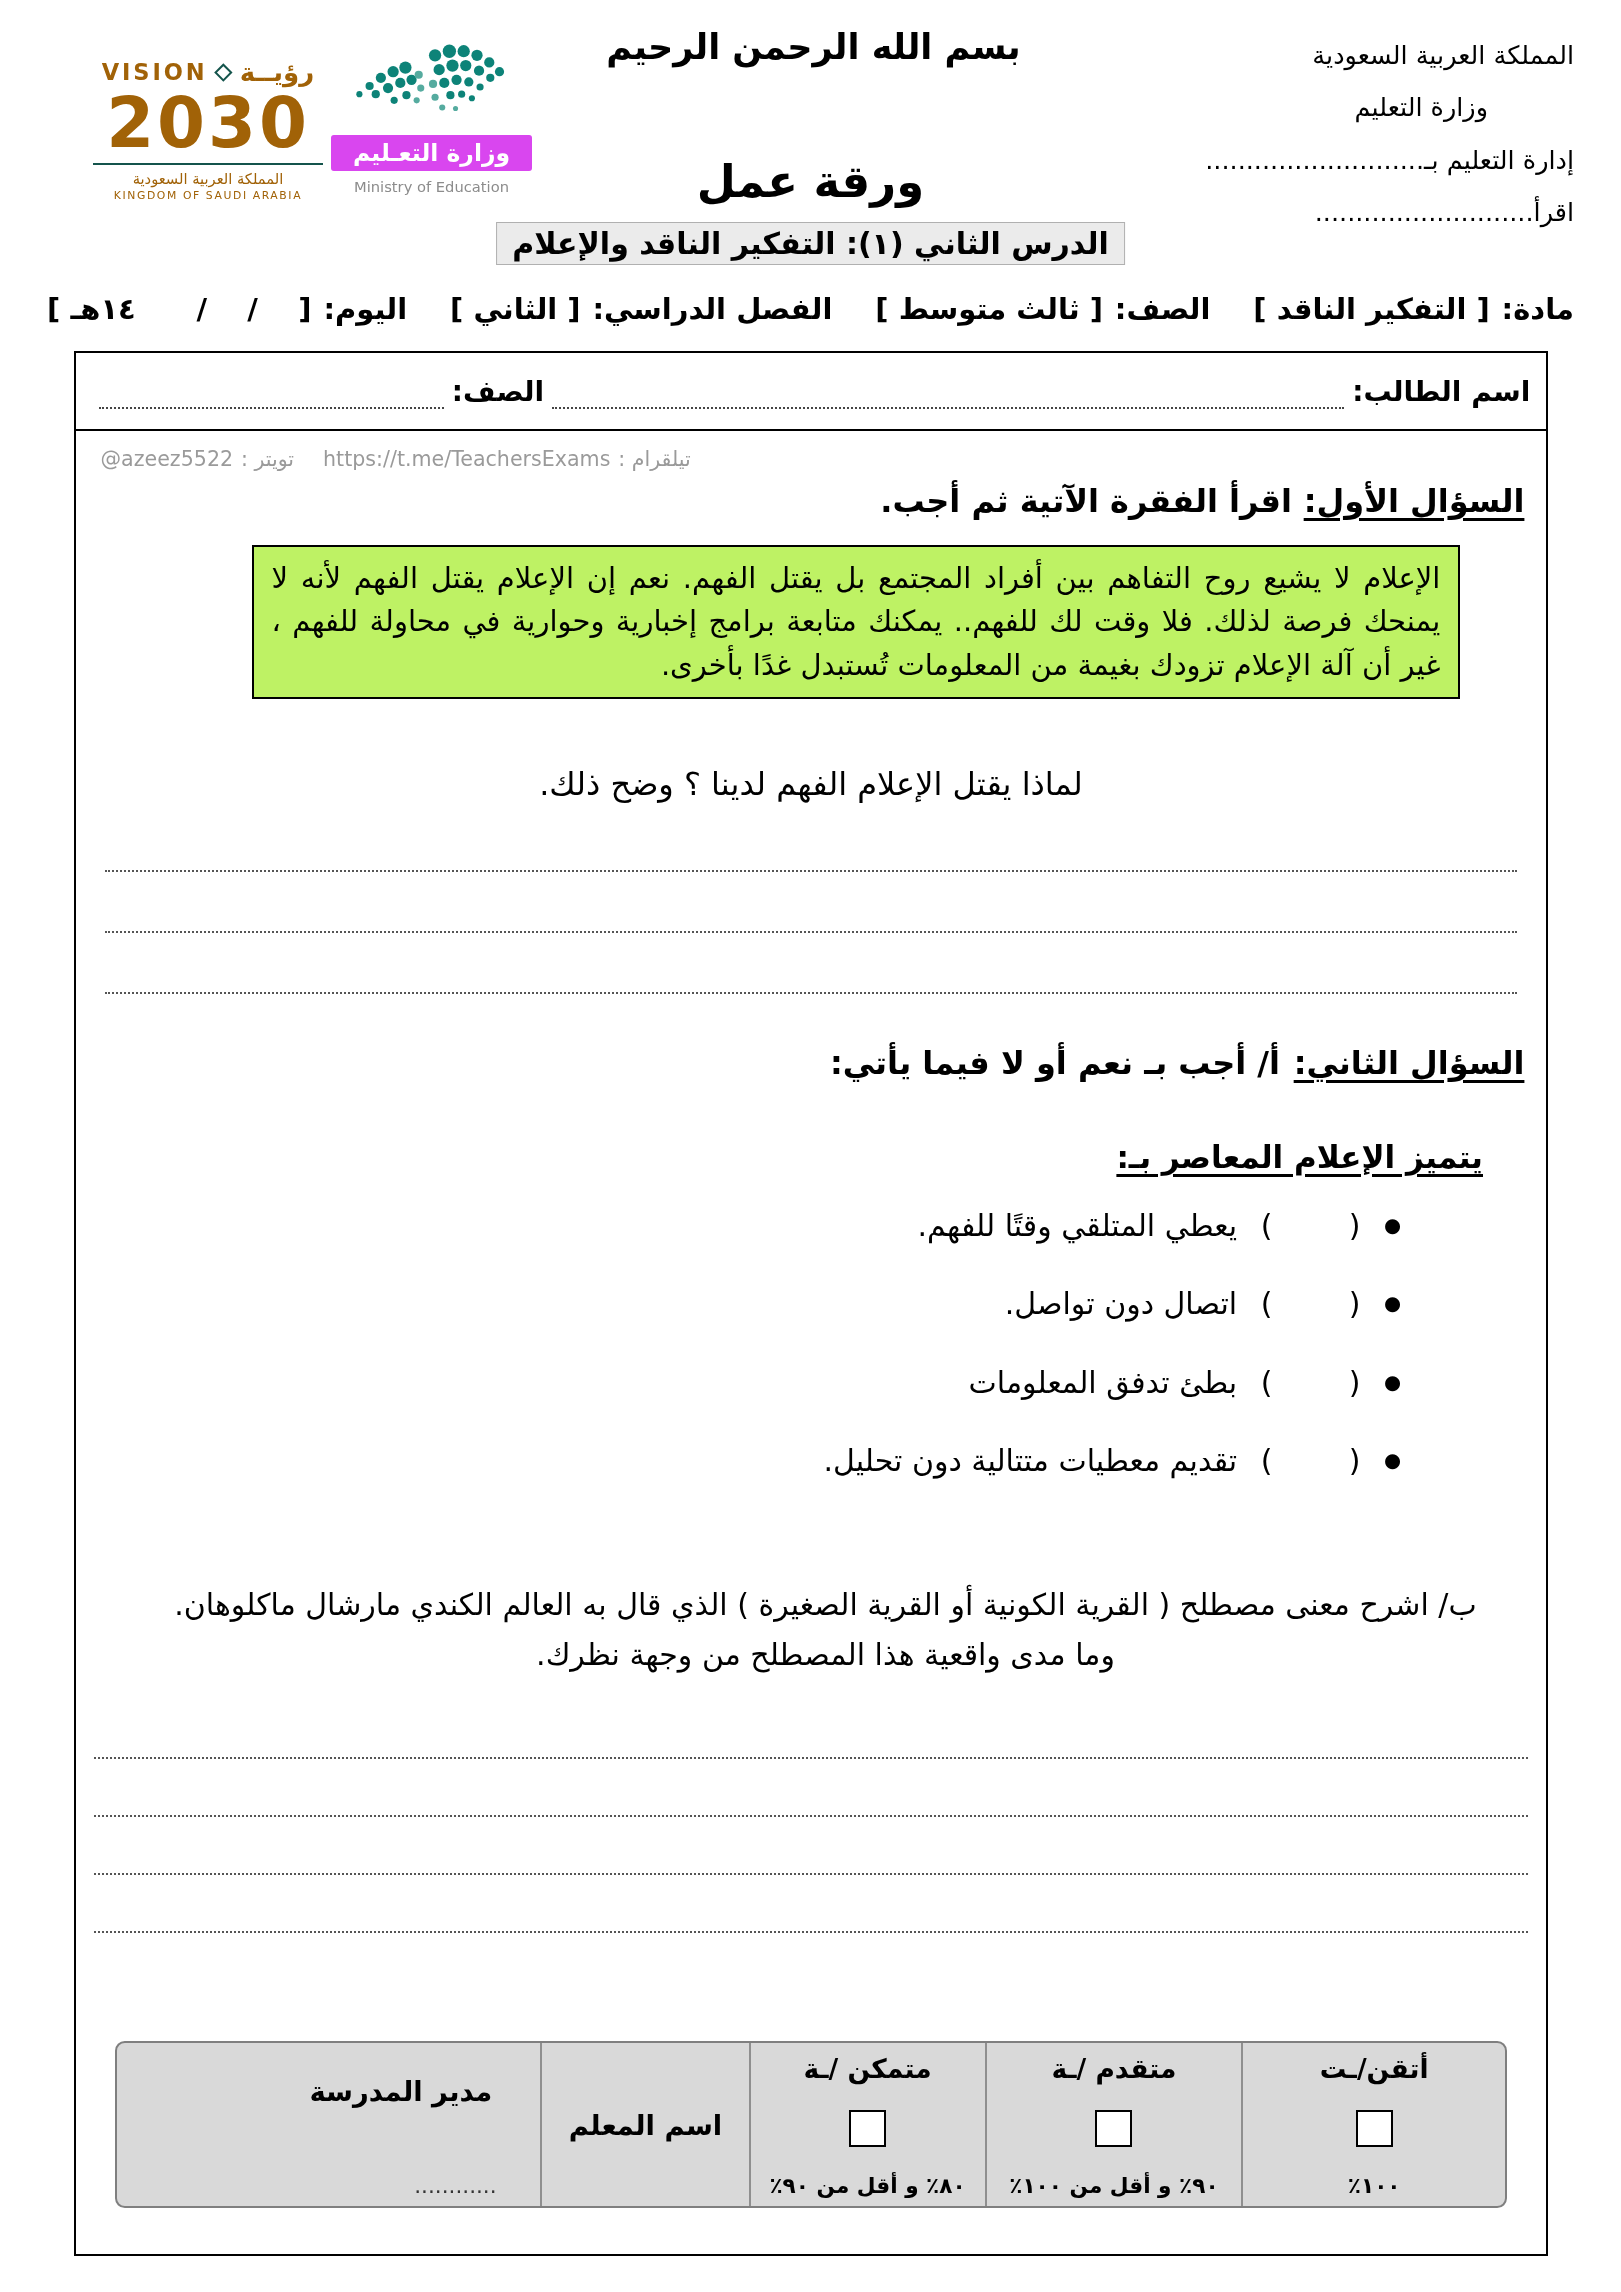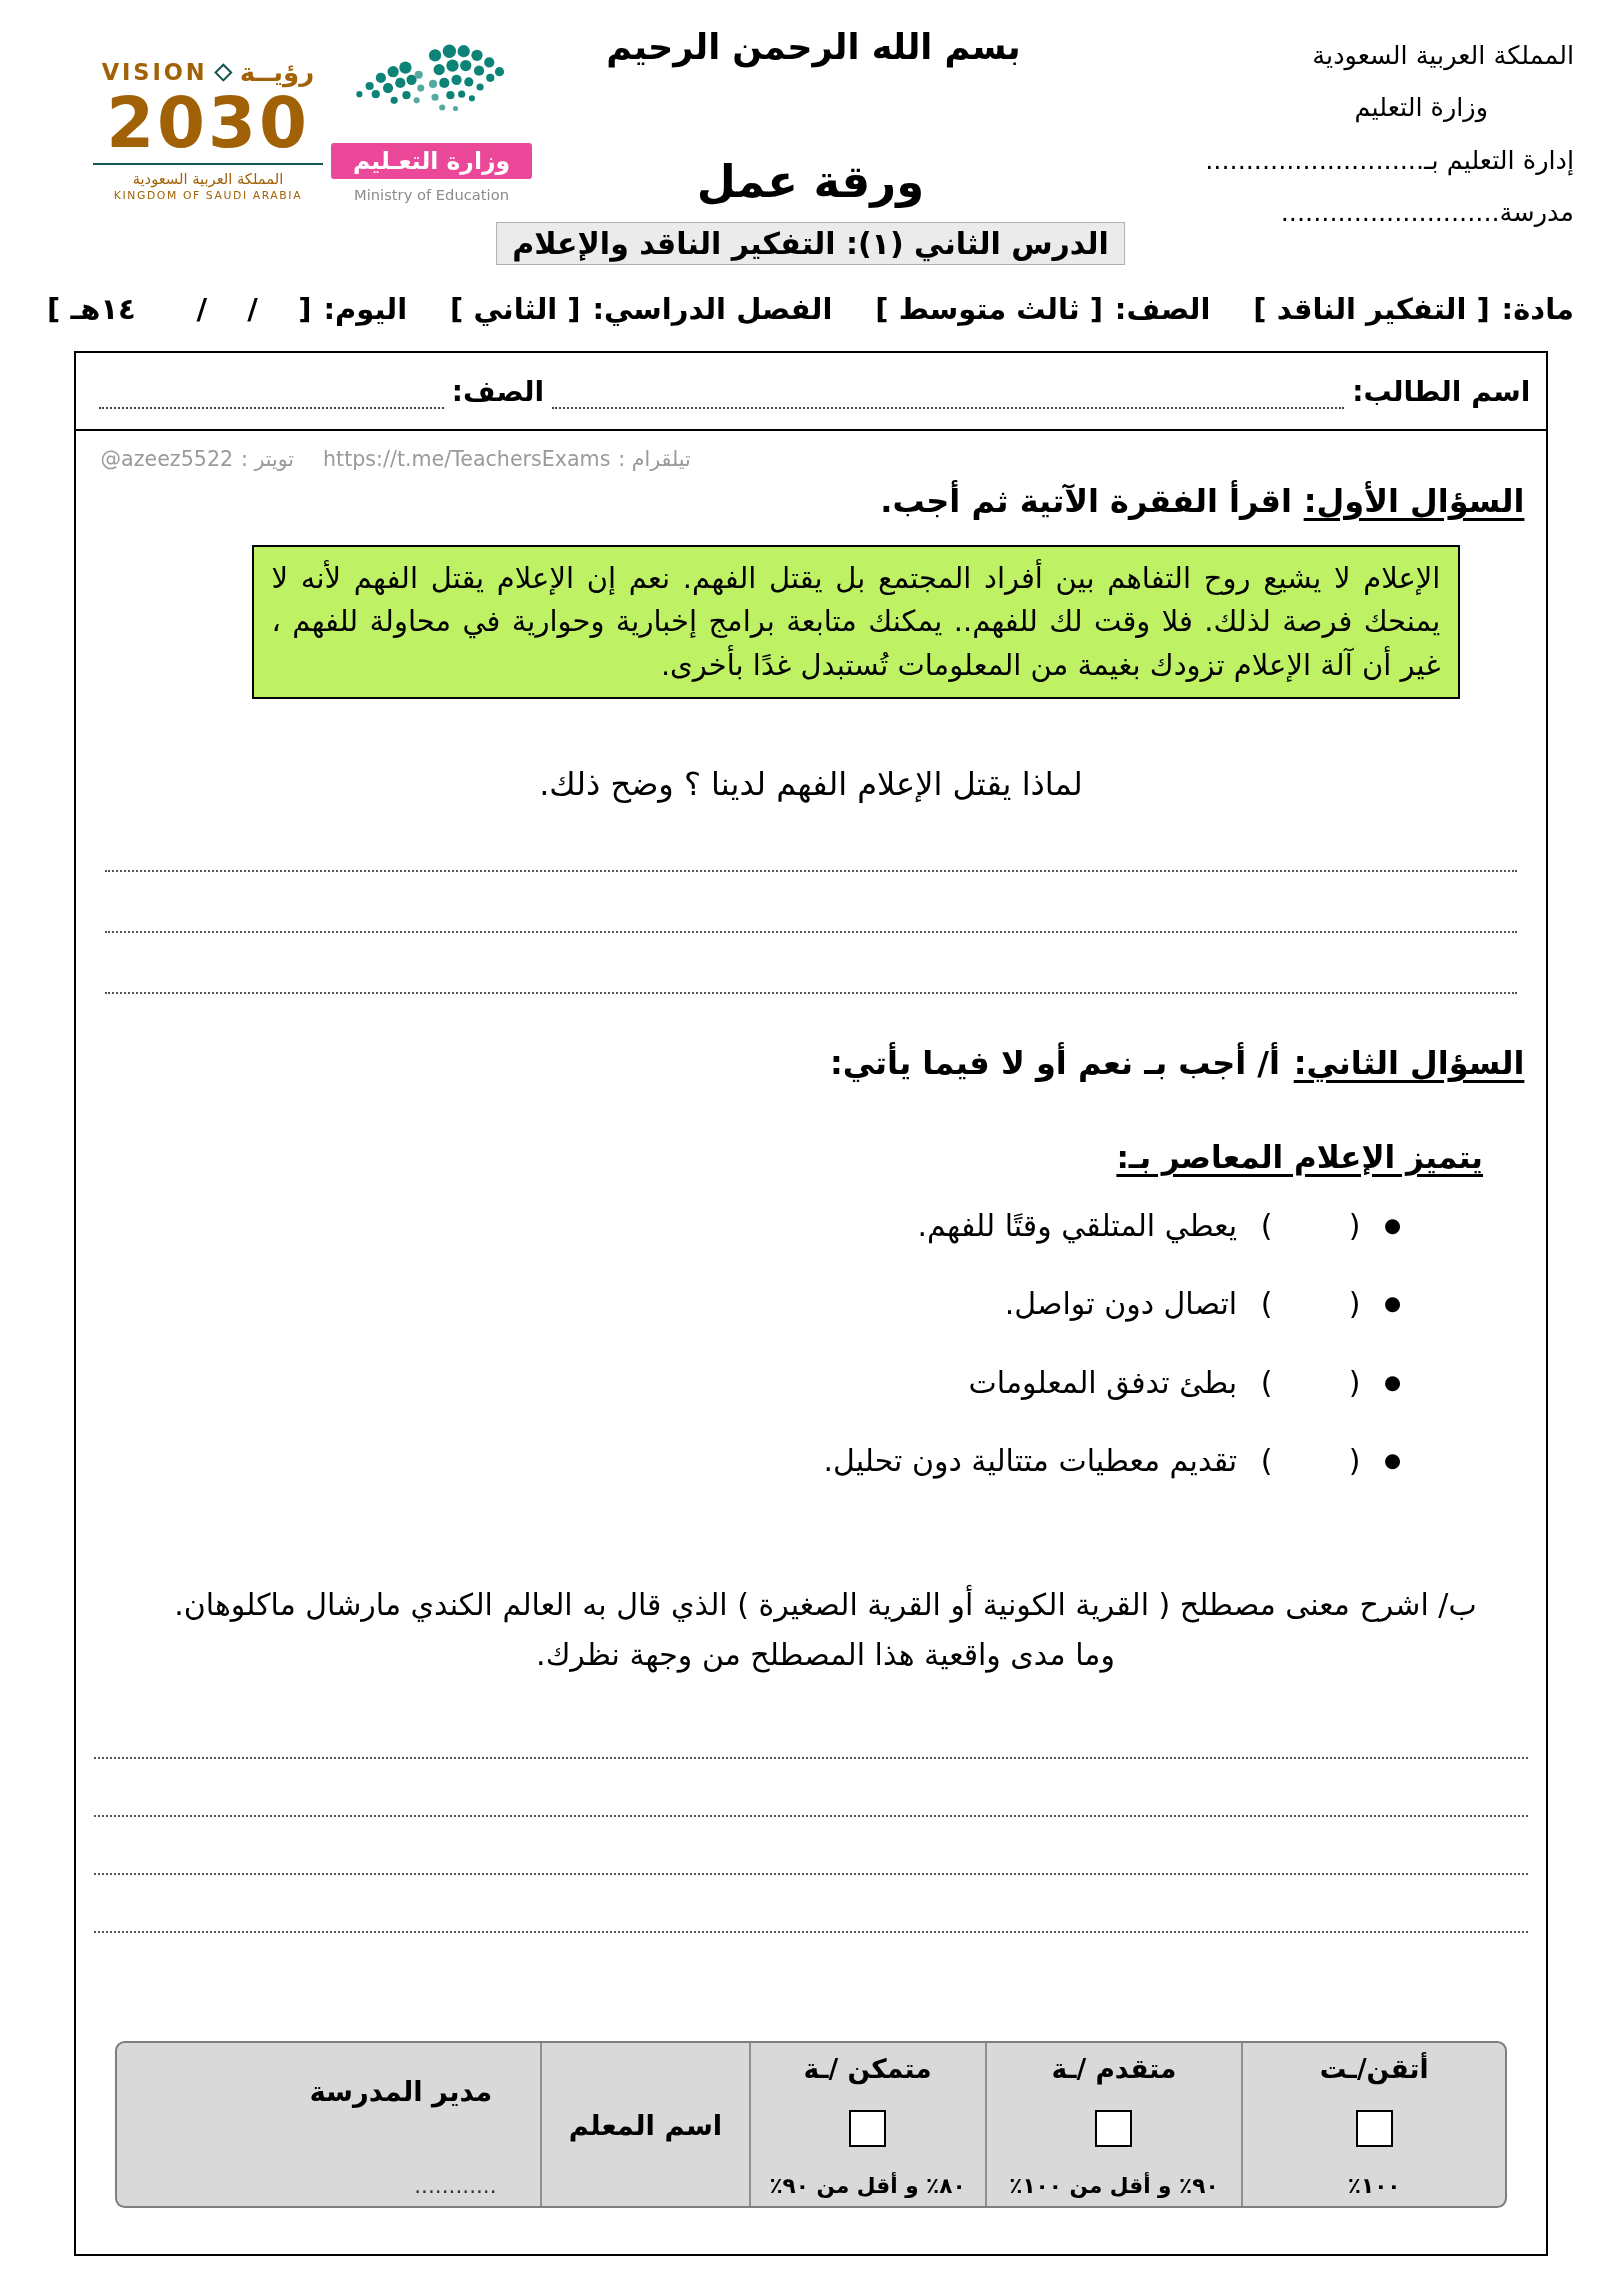--- a/index.html
+++ b/index.html
@@ -22,7 +22,7 @@
   .vision-country-en { font-size:10.8px; letter-spacing:1.6px; margin-top:2px; }
 
   .moe { position:absolute; top:41px; left:331px; width:201px; text-align:center; }
-  .moe-box { background:#ec4899; color:#fff; font-weight:bold; font-size:23.5px; padding:3.9px 7.8px; border-radius:2.9px; margin-top:8px; }
+  .moe-box { background:#d946ef; color:#fff; font-weight:bold; font-size:23.5px; padding:3.9px 7.8px; border-radius:2.9px; margin-top:0; }
   .moe-en { color:#8c8c8c; font-size:14.7px; margin-top:6.9px; }
 
   .doc-title { position:absolute; top:155px; left:0; right:0; text-align:center; font-size:45px; font-weight:bold; }

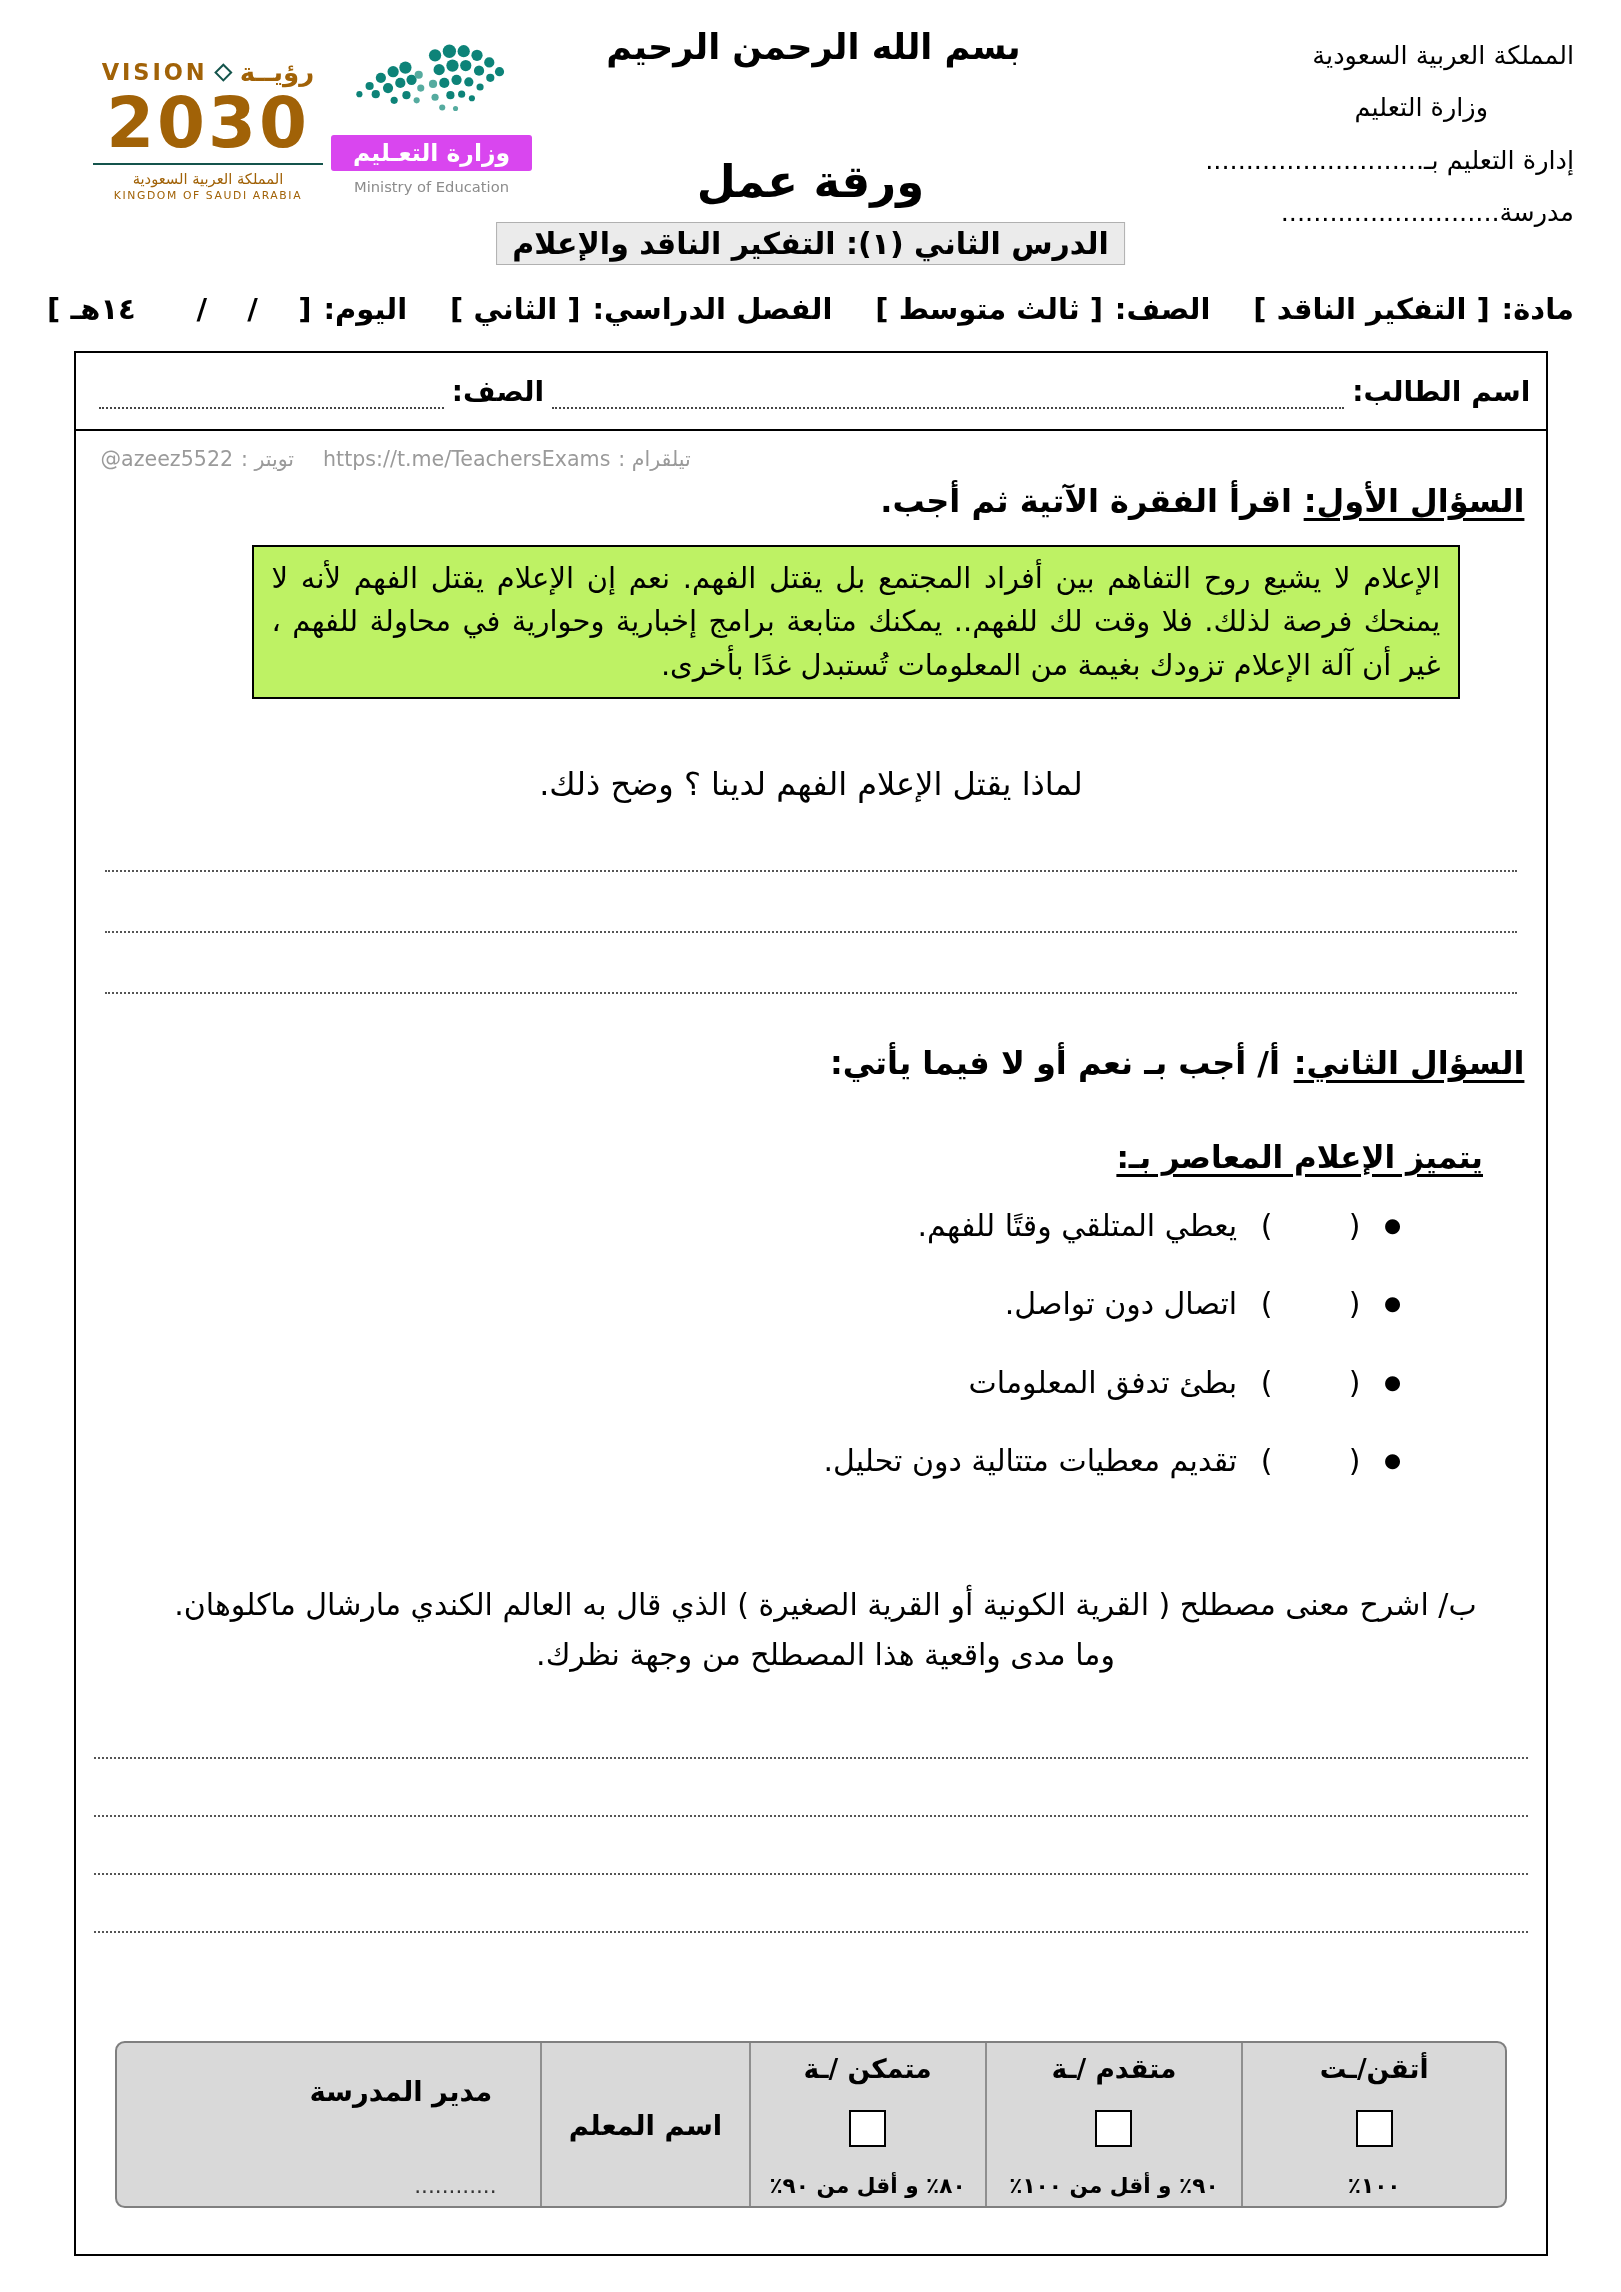--- a/index.html
+++ b/index.html
@@ -89,7 +89,7 @@
     <div>المملكة العربية السعودية</div>
     <div class="hdr-ministry">وزارة التعليم</div>
     <div>إدارة التعليم بـ...........................</div>
-    <div>مدرسة...........................</div>
+    <div>اقرأ...........................</div>
   </div>
 
   <div class="bismillah">بسم الله الرحمن الرحيم</div>

